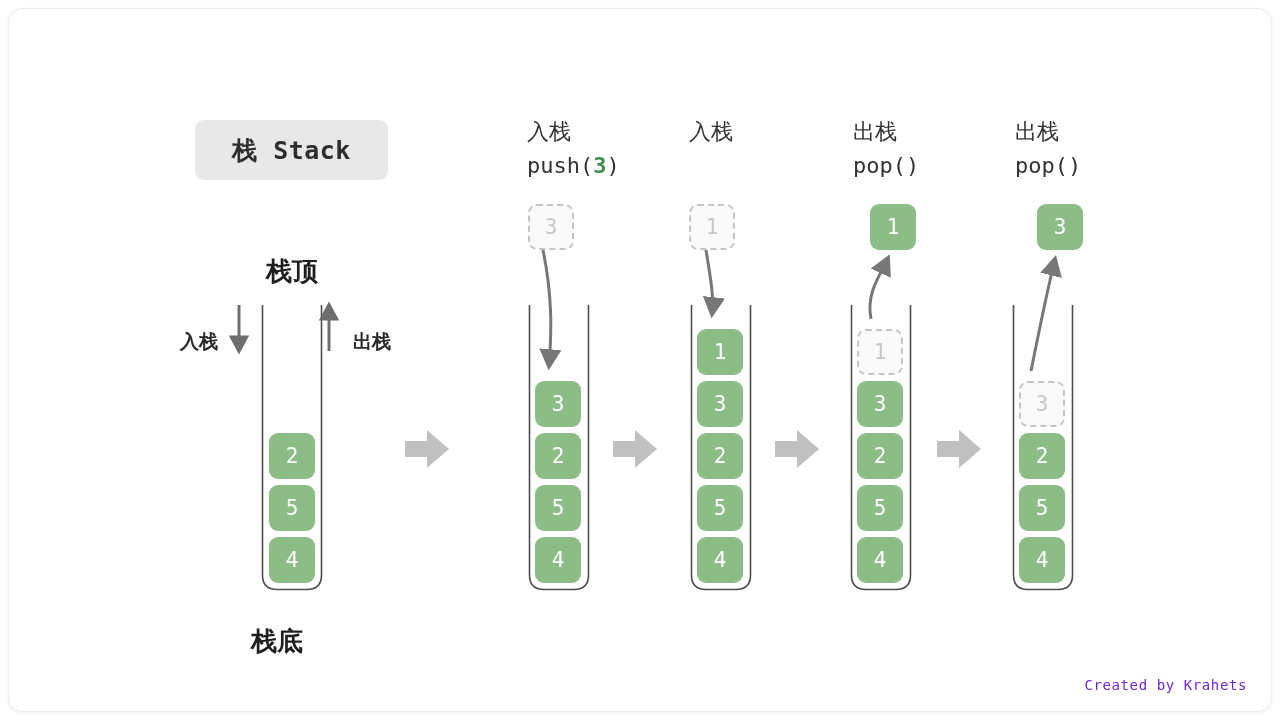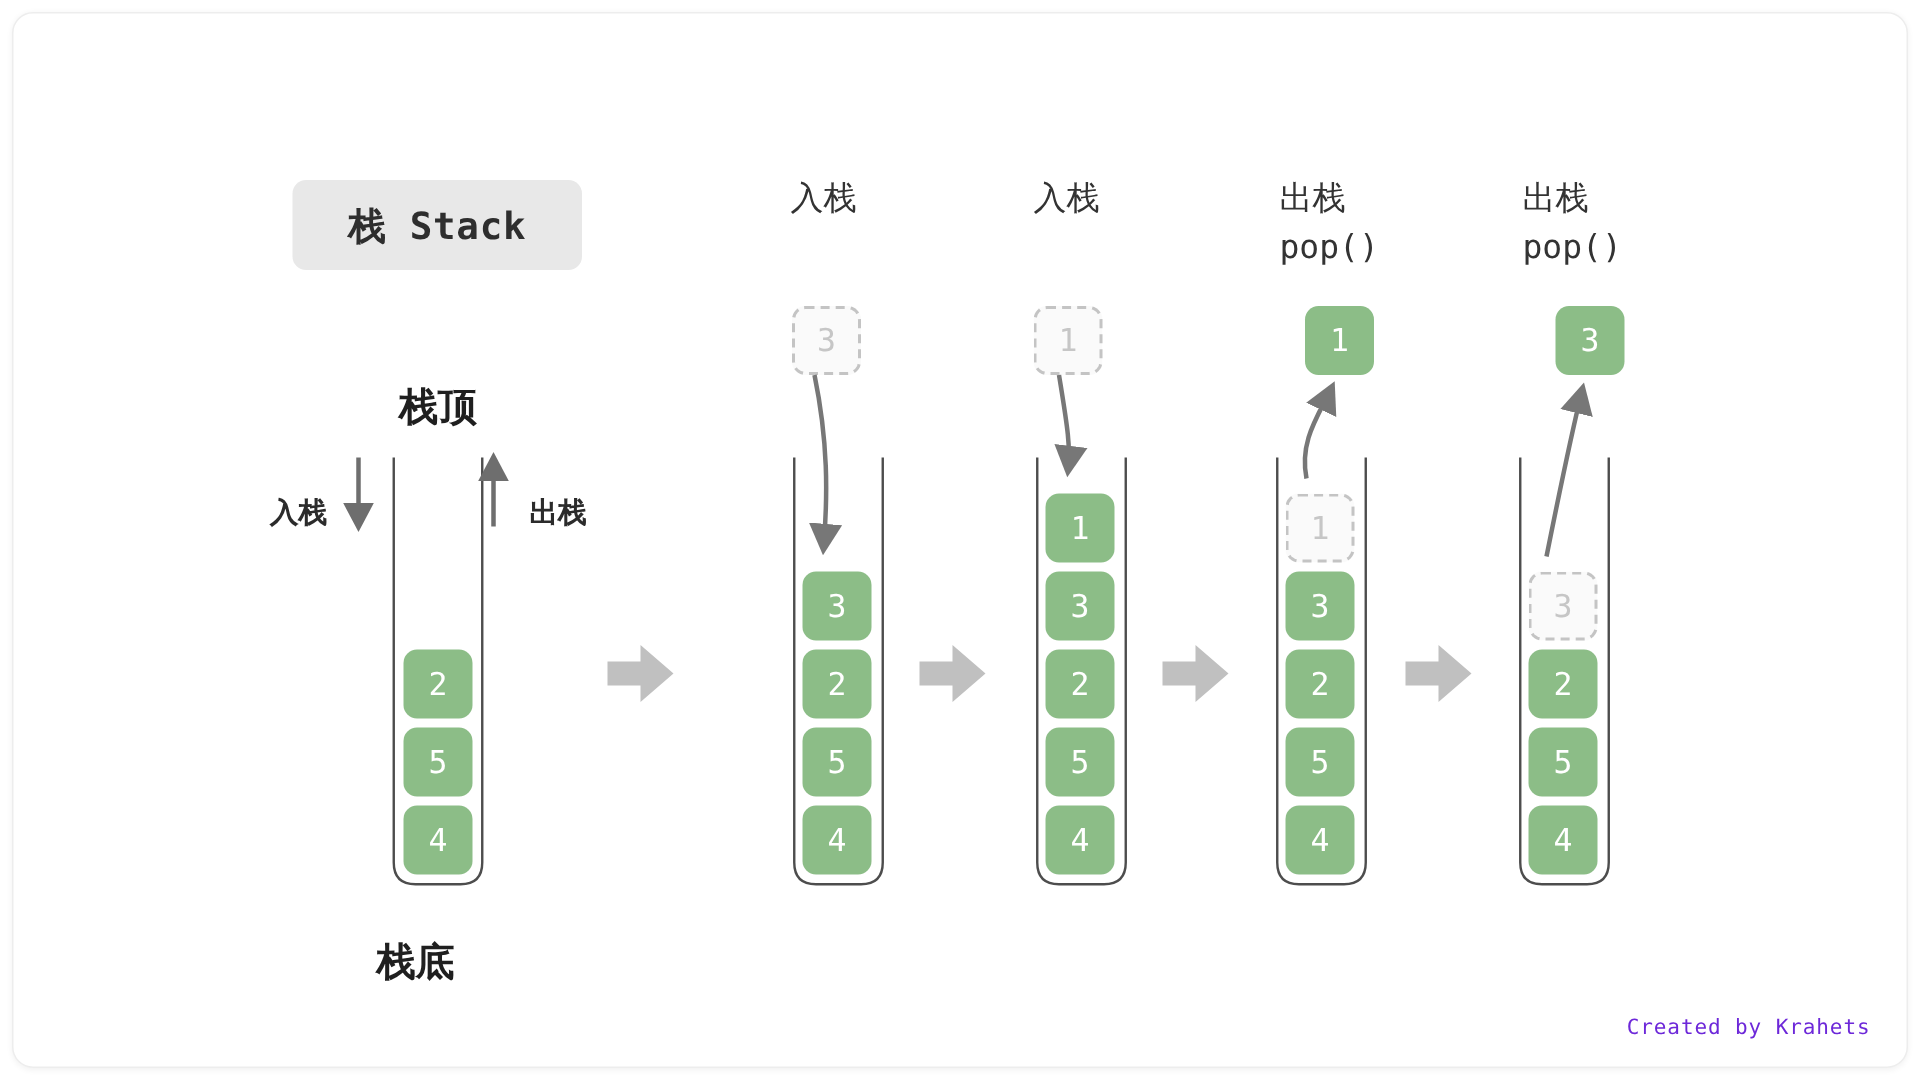--- a/index.html
+++ b/index.html
@@ -112,6 +112,7 @@
 
   <div class="abs col-head" style="left:518px; top:106px;">
     <div class="op-cn">入栈</div>
+    <div><span>push(</span><span class="arg">3</span><span>)</span></div>
   </div>
   <div class="abs elem ghost" style="left:519px; top:195px;">3</div>
   <div class="abs stack-box" style="left:519px; top:296px;">

